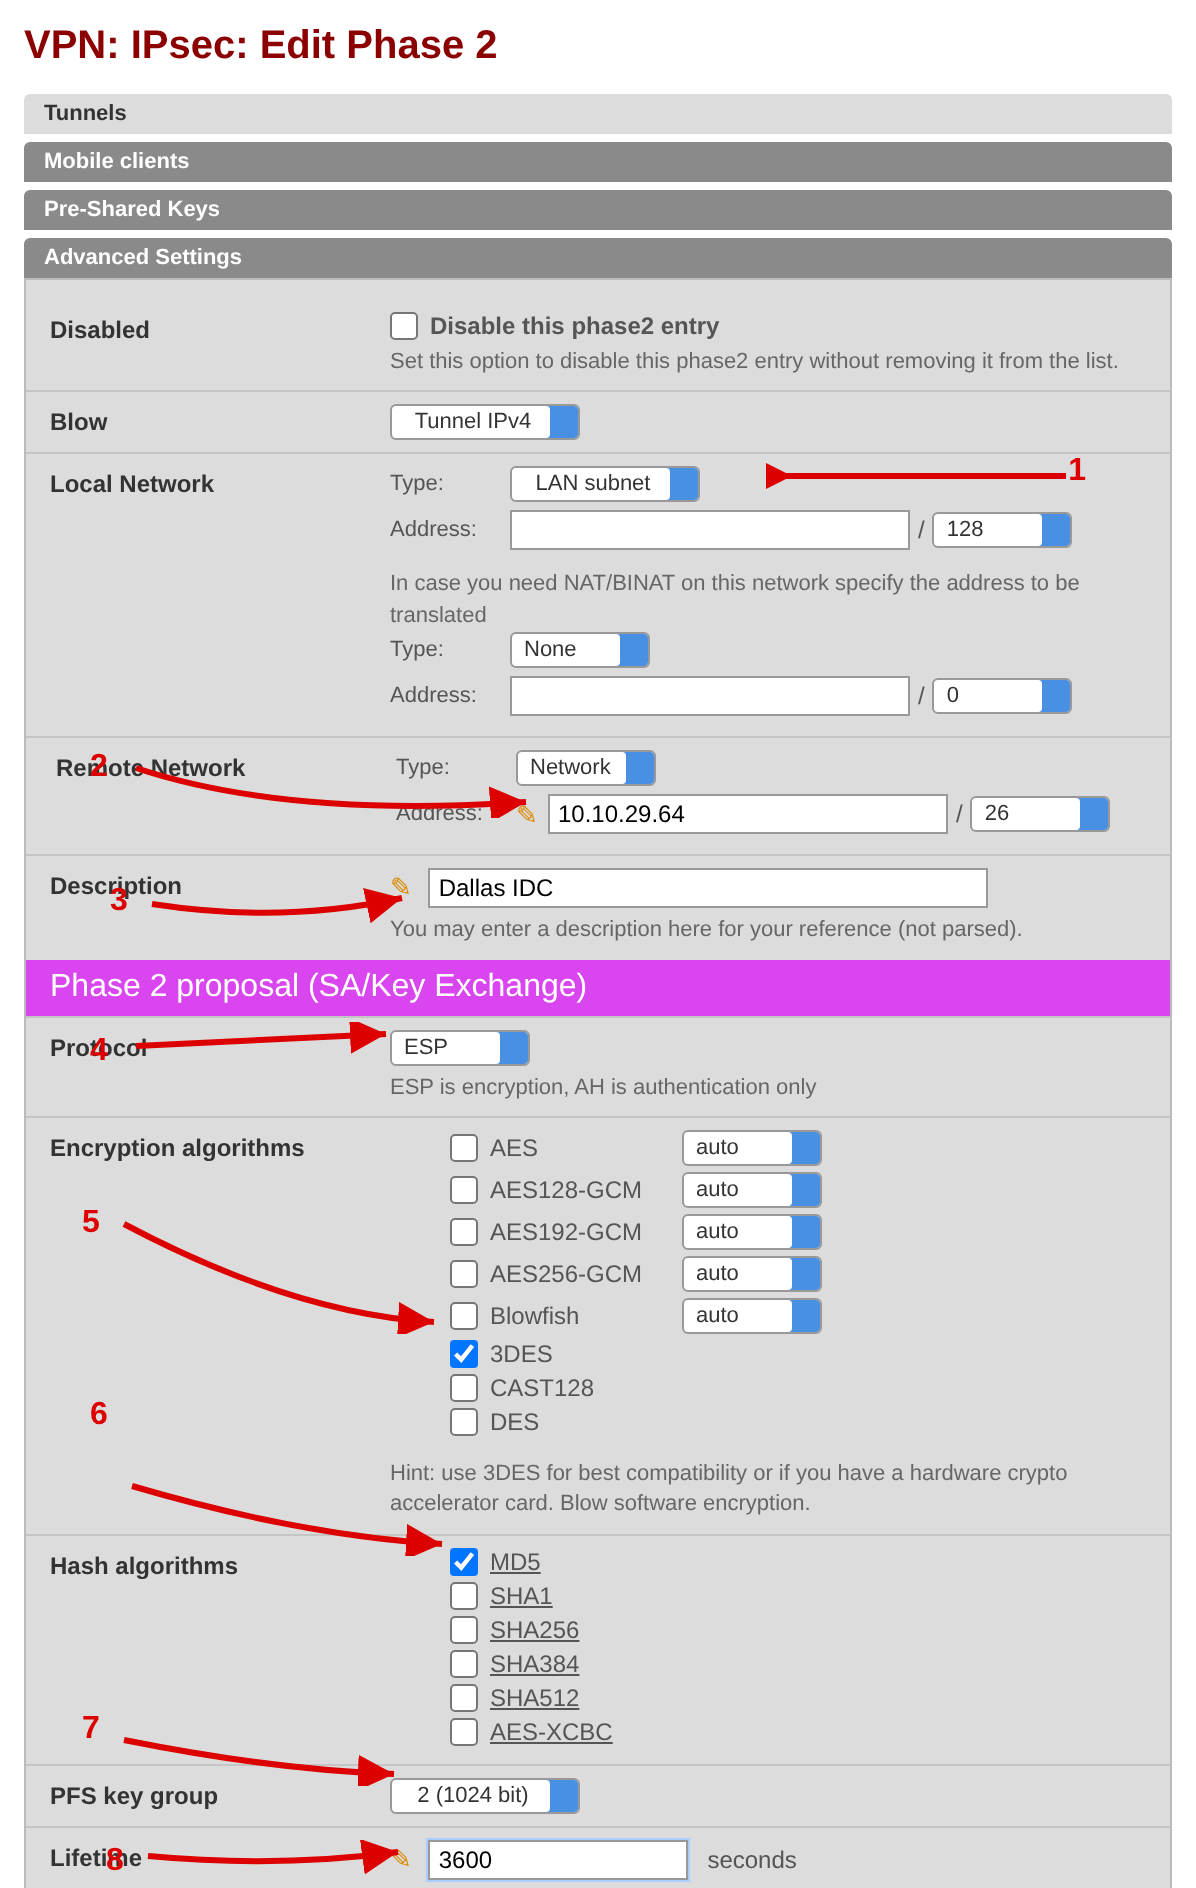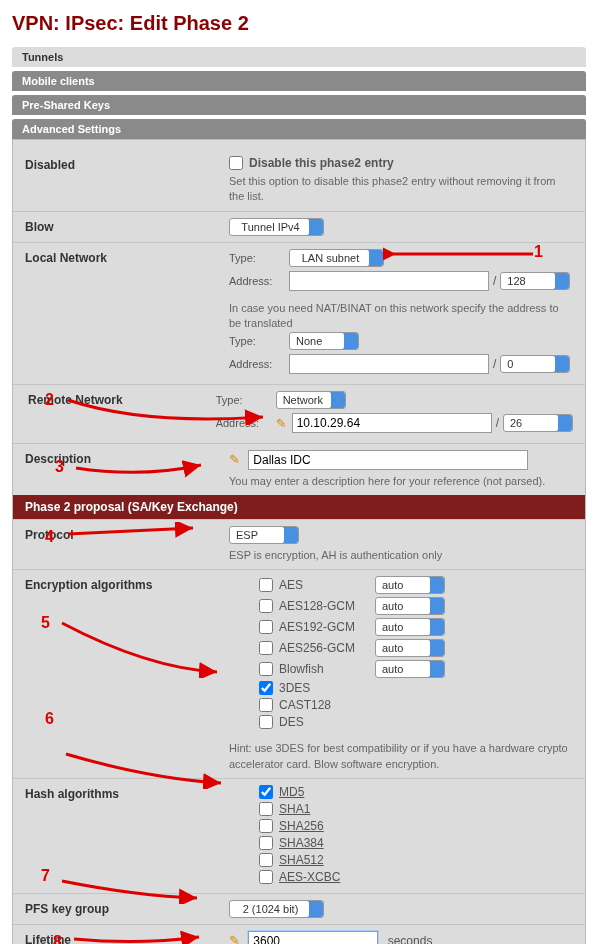--- a/index.html
+++ b/index.html
@@ -50,7 +50,7 @@
   }
   .row:first-child { border-top: none; }
   .label {
-    width: 204px;
+    width: 170px;
     font-weight: bold;
     color: #333;
     font-size: 12px;

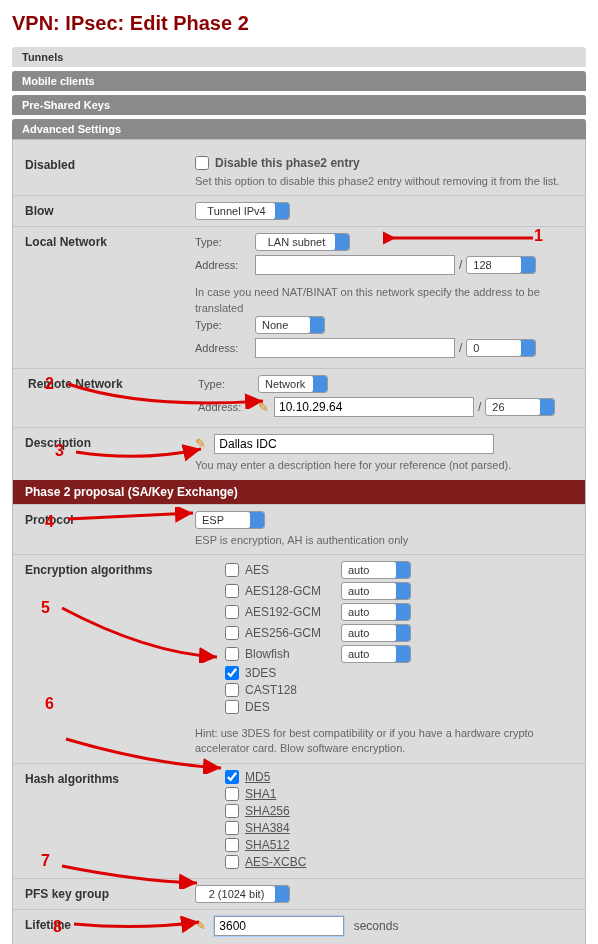--- a/index.html
+++ b/index.html
@@ -106,11 +106,11 @@
     height: 14px;
   }
   .section-header {
-    background: #7f1d1d;
+    background: #d946ef;
     color: #fff;
-    font-weight: bold;
+    font-weight: normal;
     padding: 5px 12px;
-    font-size: 12px;
+    font-size: 16px;
   }
   .slash { margin: 0 4px; color: #555; }
   .pencil {

